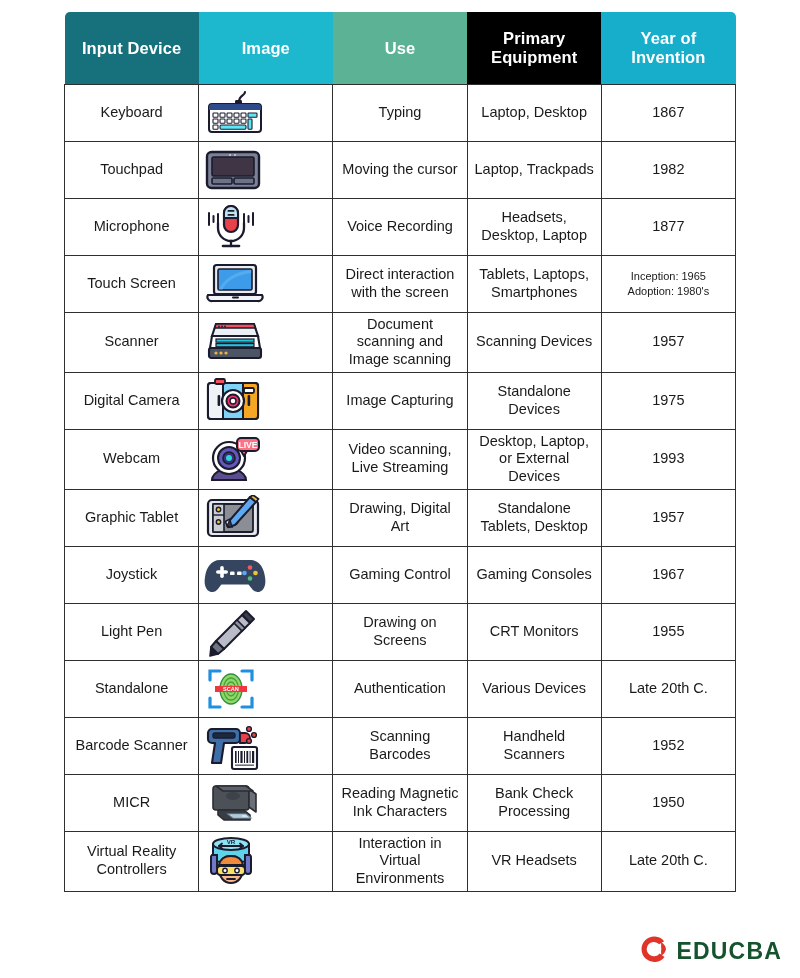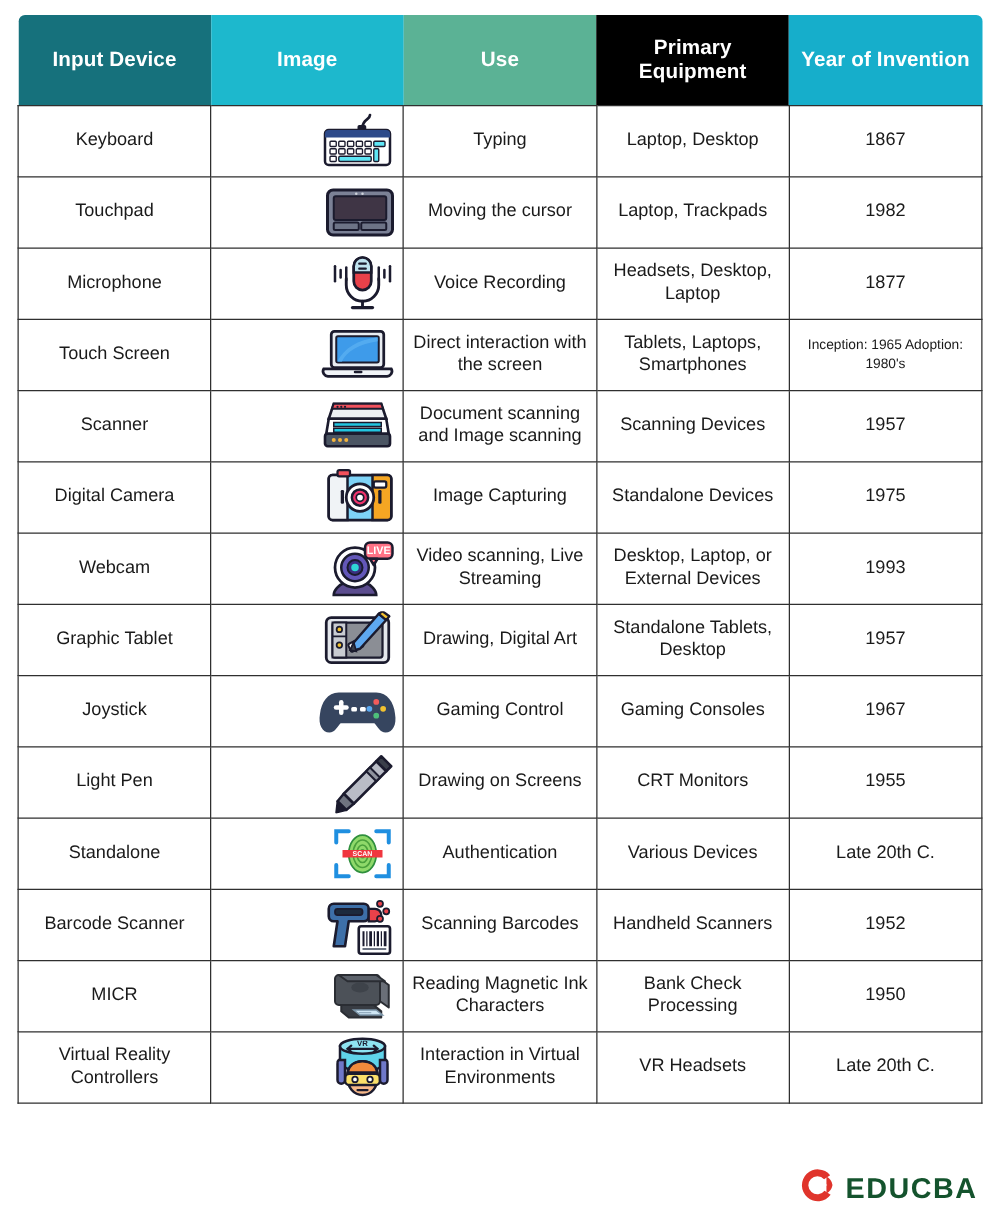--- a/index.html
+++ b/index.html
@@ -17,7 +17,7 @@
     overflow: hidden;
   }
   table.devices {
-    width: 772px;
+    width: 672px;
     margin: 12px auto 0 auto;
     border-collapse: collapse;
     table-layout: fixed;

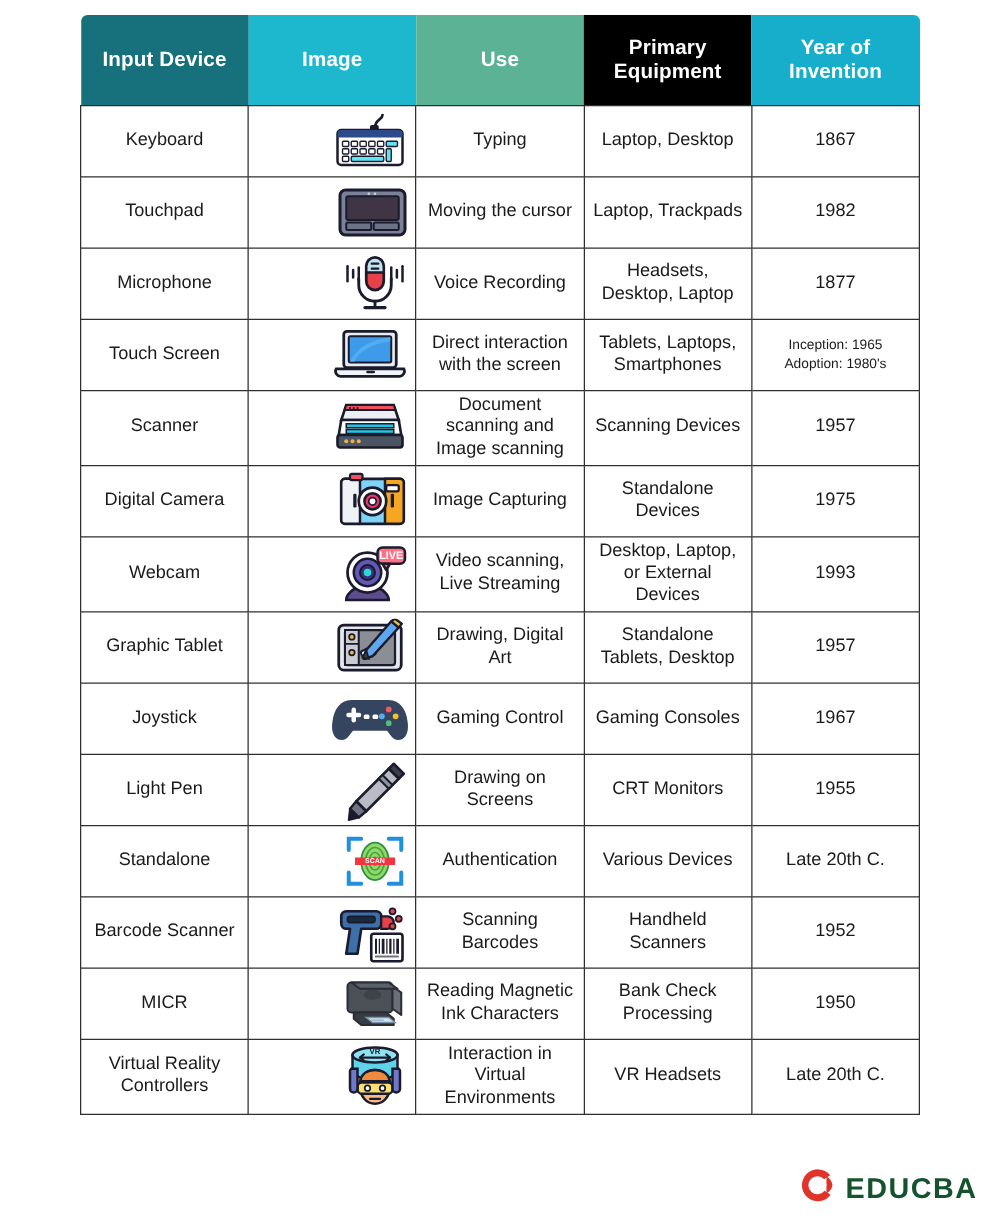--- a/index.html
+++ b/index.html
@@ -59,7 +59,7 @@
   td.c-year.small { font-size: 11px; line-height: 1.3; }
 
   .icon-wrap {
-    display: flex; align-items: center; justify-content: flex-end;
+    display: flex; align-items: center; justify-content: flex-start;
     width: 100%; height: 50px;
   }
   .icon-wrap svg { display: block; }

